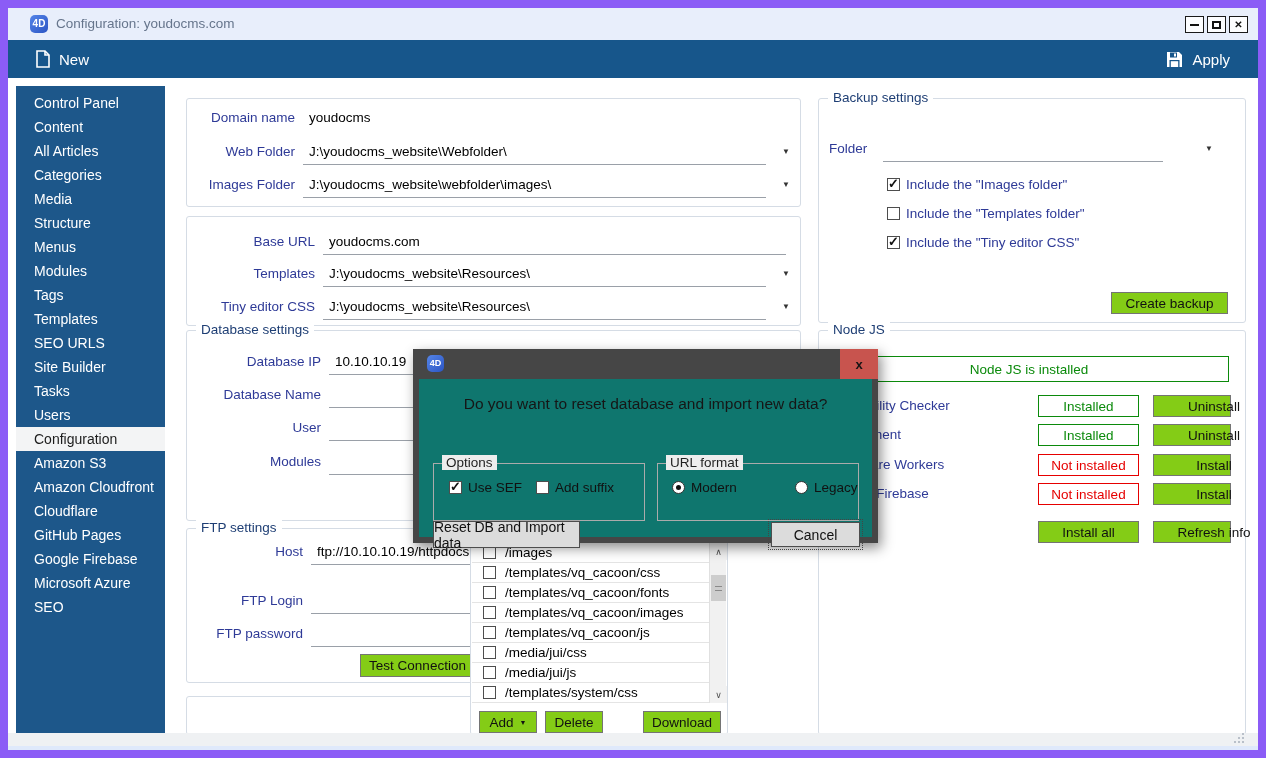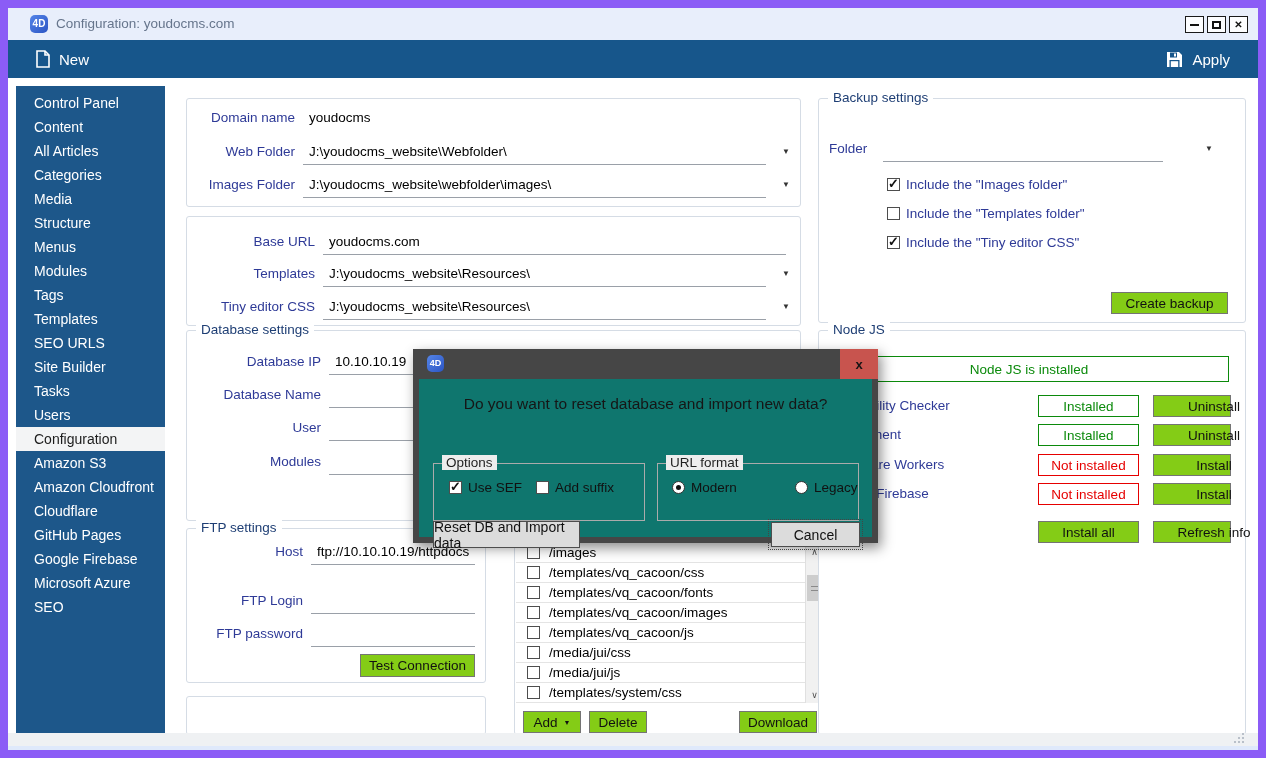--- a/index.html
+++ b/index.html
@@ -51,7 +51,7 @@
   #p-db    { left:178px; top:322px; width:615px; height:191px; }
   #p-ftp   { left:178px; top:520px; width:300px; height:155px; }
   #p-note  { left:178px; top:688px; width:300px; height:39px;  }
-  #p-files { left:506px; top:520px; width:310px; height:207px;padding-left:36px; }
+  #p-files { left:462px; top:520px; width:258px; height:207px;padding-left:36px; }
   #p-backup{ left:810px; top:90px;  width:428px; height:225px; }
   #p-node  { left:810px; top:322px; width:428px; height:405px; }
 

